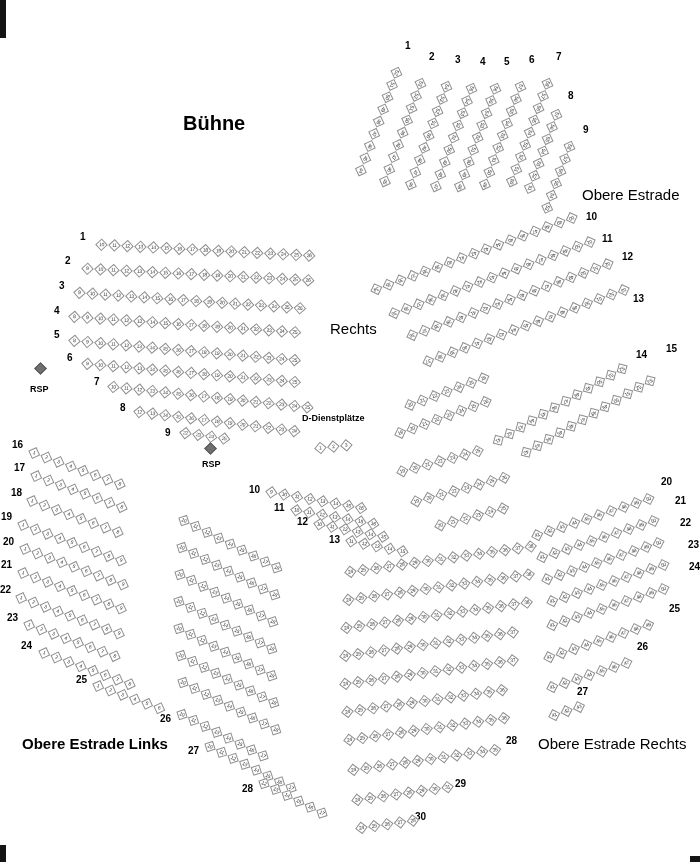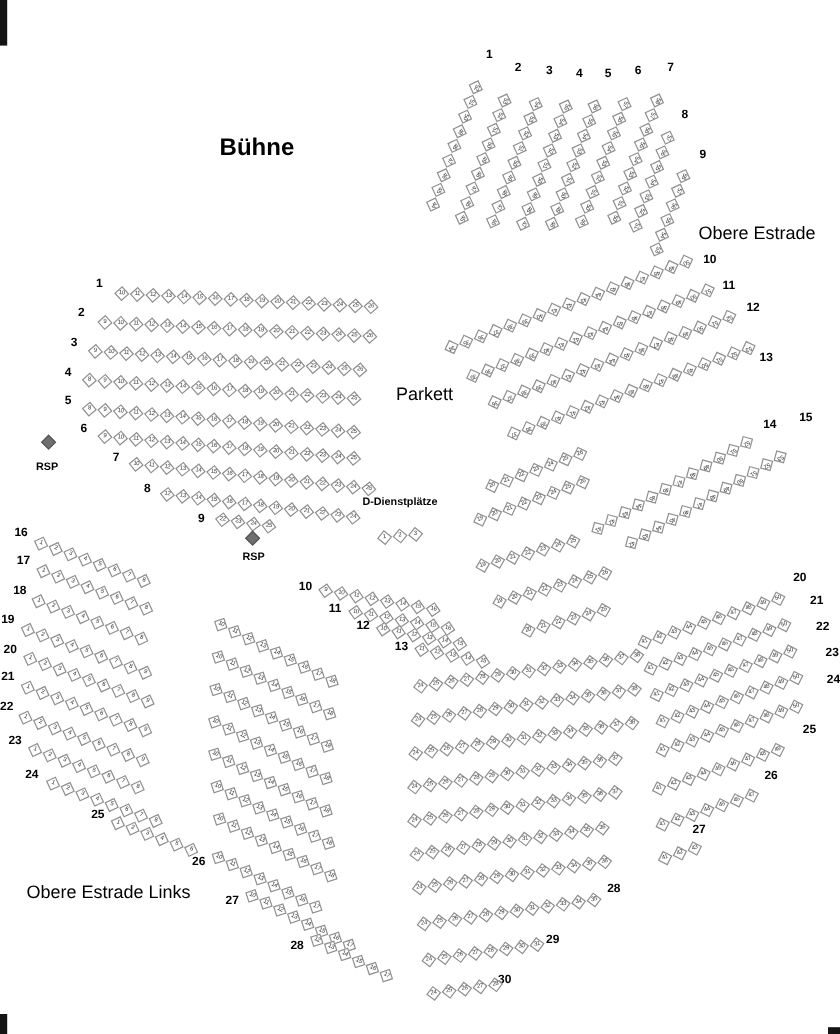--- a/index.html
+++ b/index.html
@@ -23,7 +23,7 @@
 <div class="canvas" id="seatmap">
   <div class="sec-label" style="left: 183px; top: 112px; font-size: 20px; font-weight: 700;">Bühne</div>
   <div class="sec-label" style="left: 582px; top: 186px; font-size: 15px; font-weight: 400;">Obere Estrade</div>
-  <div class="sec-label" style="left: 330px; top: 320px; font-size: 15px; font-weight: 400;">Parkett</div>
+  <div class="sec-label" style="left: 330px; top: 320px; font-size: 15px; font-weight: 400;">Rechts</div>
   <div class="sec-label" style="left: 302px; top: 413px; font-size: 9px; font-weight: 700;">D-Dienstplätze</div>
   <div class="sec-label" style="left: 30px; top: 384px; font-size: 9px; font-weight: 700;">RSP</div>
   <div class="sec-label" style="left: 202px; top: 459px; font-size: 9px; font-weight: 700;">RSP</div>

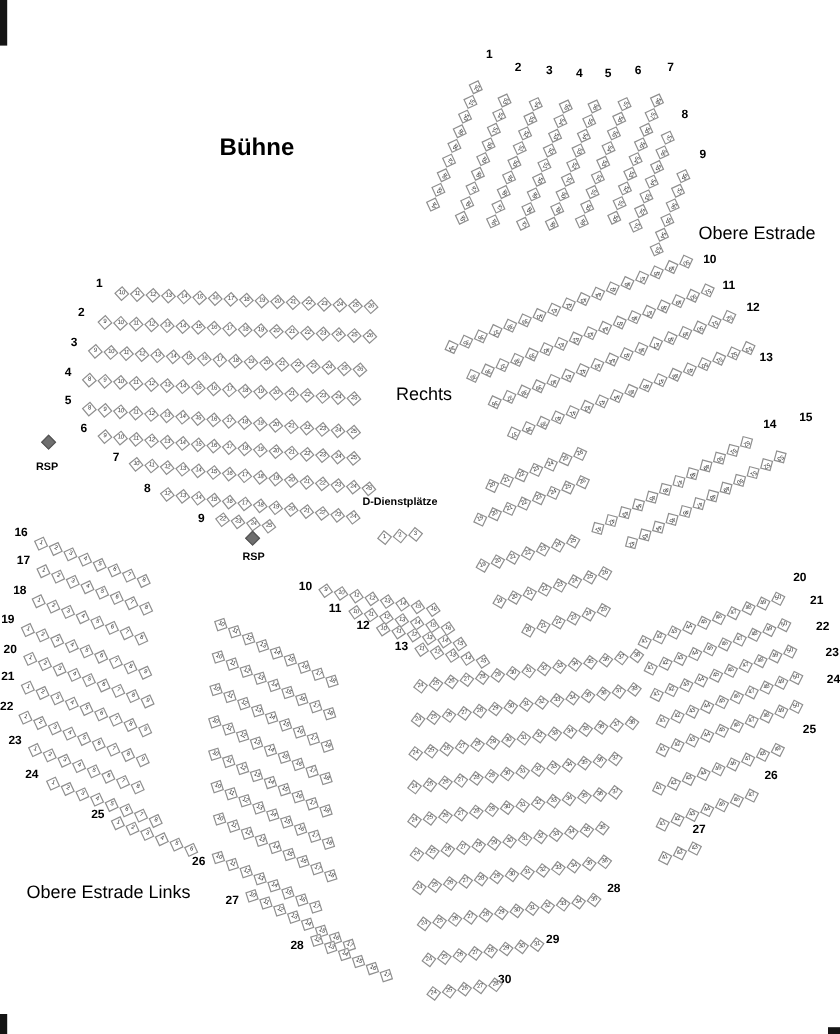--- a/index.html
+++ b/index.html
@@ -27,7 +27,7 @@
   <div class="sec-label" style="left: 302px; top: 413px; font-size: 9px; font-weight: 700;">D-Dienstplätze</div>
   <div class="sec-label" style="left: 30px; top: 384px; font-size: 9px; font-weight: 700;">RSP</div>
   <div class="sec-label" style="left: 202px; top: 459px; font-size: 9px; font-weight: 700;">RSP</div>
-  <div class="sec-label" style="left: 22px; top: 735px; font-size: 15px; font-weight: 400;">Obere Estrade Links</div>
+  <div class="sec-label" style="left: 22px; top: 735px; font-size: 15px; font-weight: 700;">Obere Estrade Links</div>
 
   <div class="artifact tl"></div>
   <div class="artifact bl"></div>

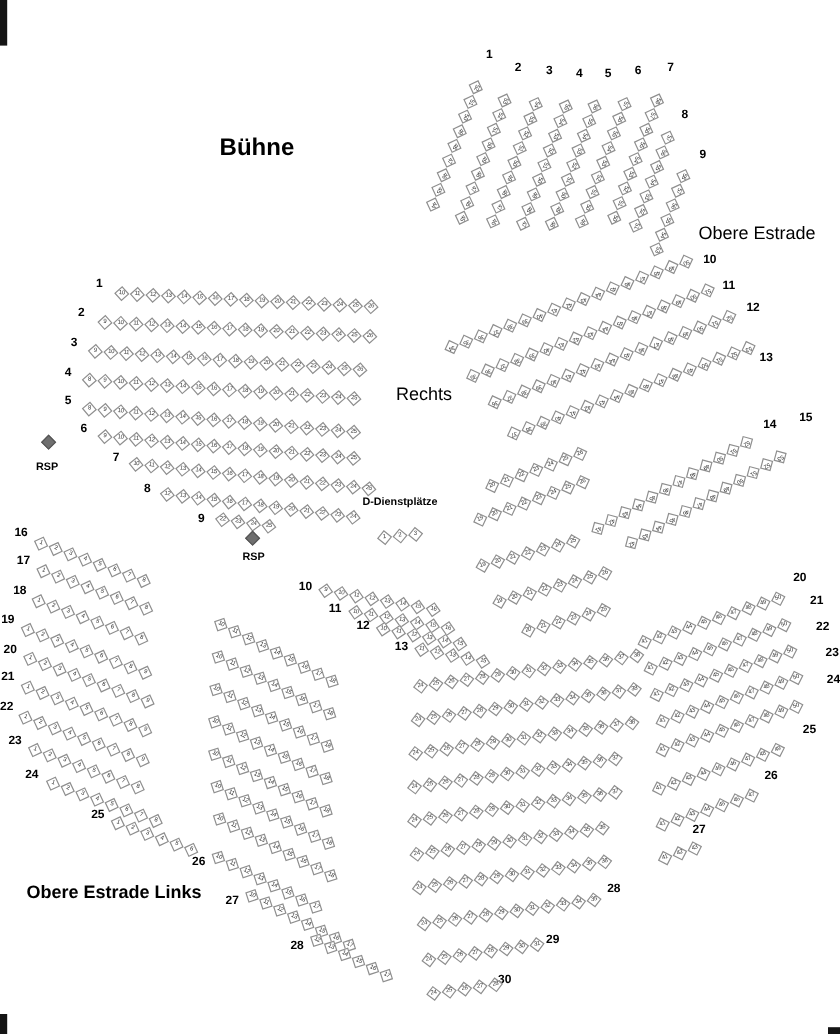--- a/index.html
+++ b/index.html
@@ -28,6 +28,7 @@
   <div class="sec-label" style="left: 30px; top: 384px; font-size: 9px; font-weight: 700;">RSP</div>
   <div class="sec-label" style="left: 202px; top: 459px; font-size: 9px; font-weight: 700;">RSP</div>
   <div class="sec-label" style="left: 22px; top: 735px; font-size: 15px; font-weight: 700;">Obere Estrade Links</div>
+  <div class="sec-label" style="left: 538px; top: 735px; font-size: 15px; font-weight: 400;">Obere Estrade Rechts</div>
 
   <div class="artifact tl"></div>
   <div class="artifact bl"></div>

